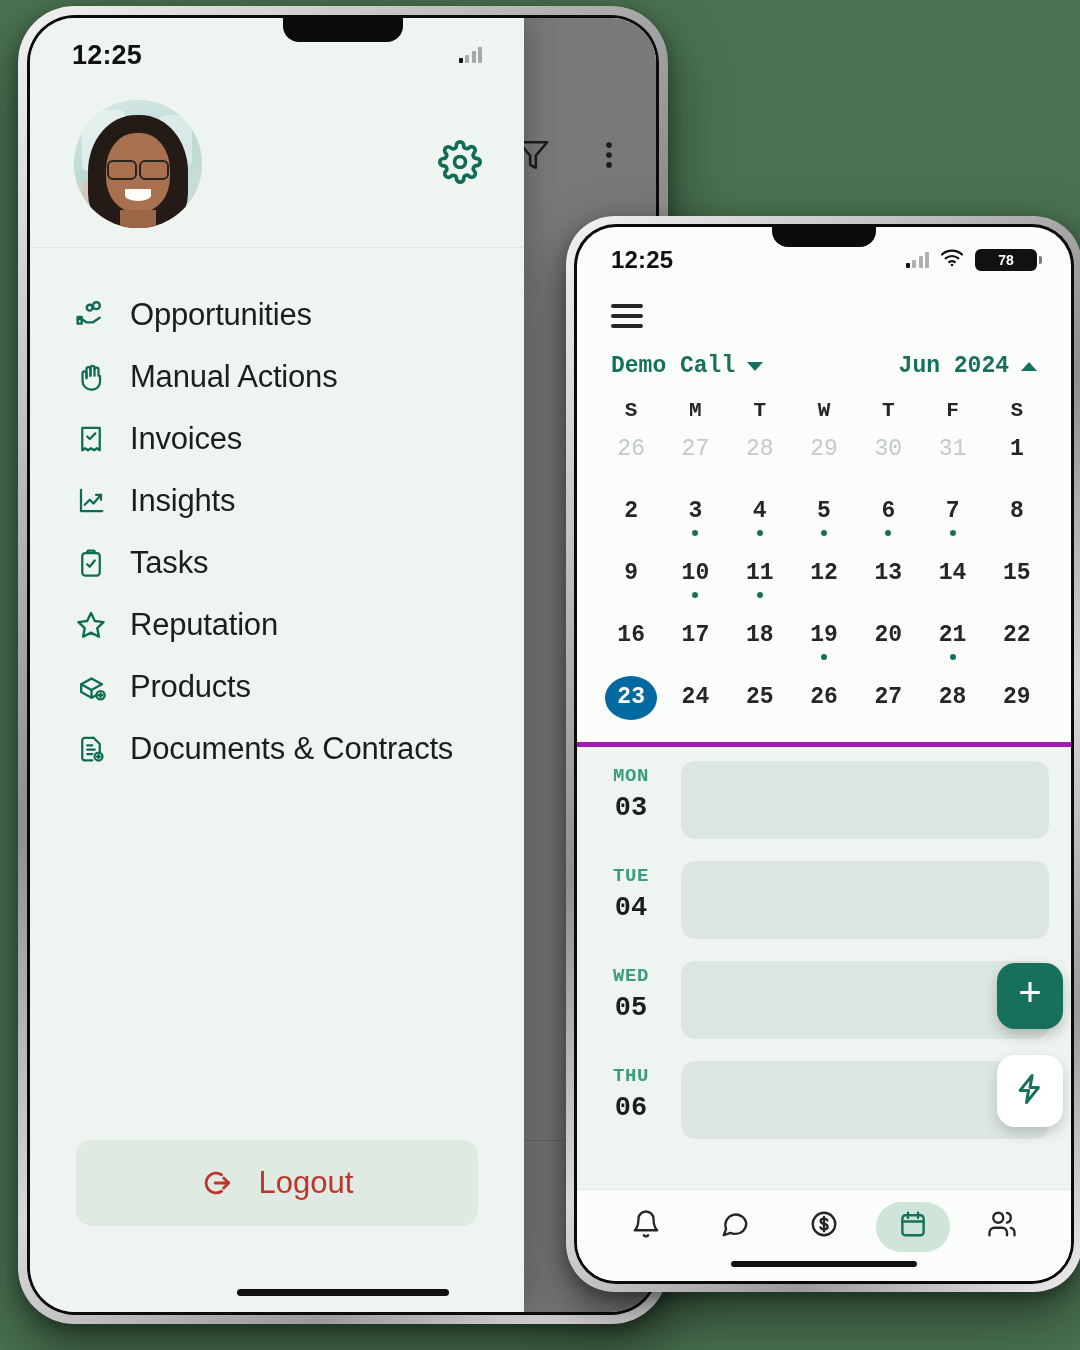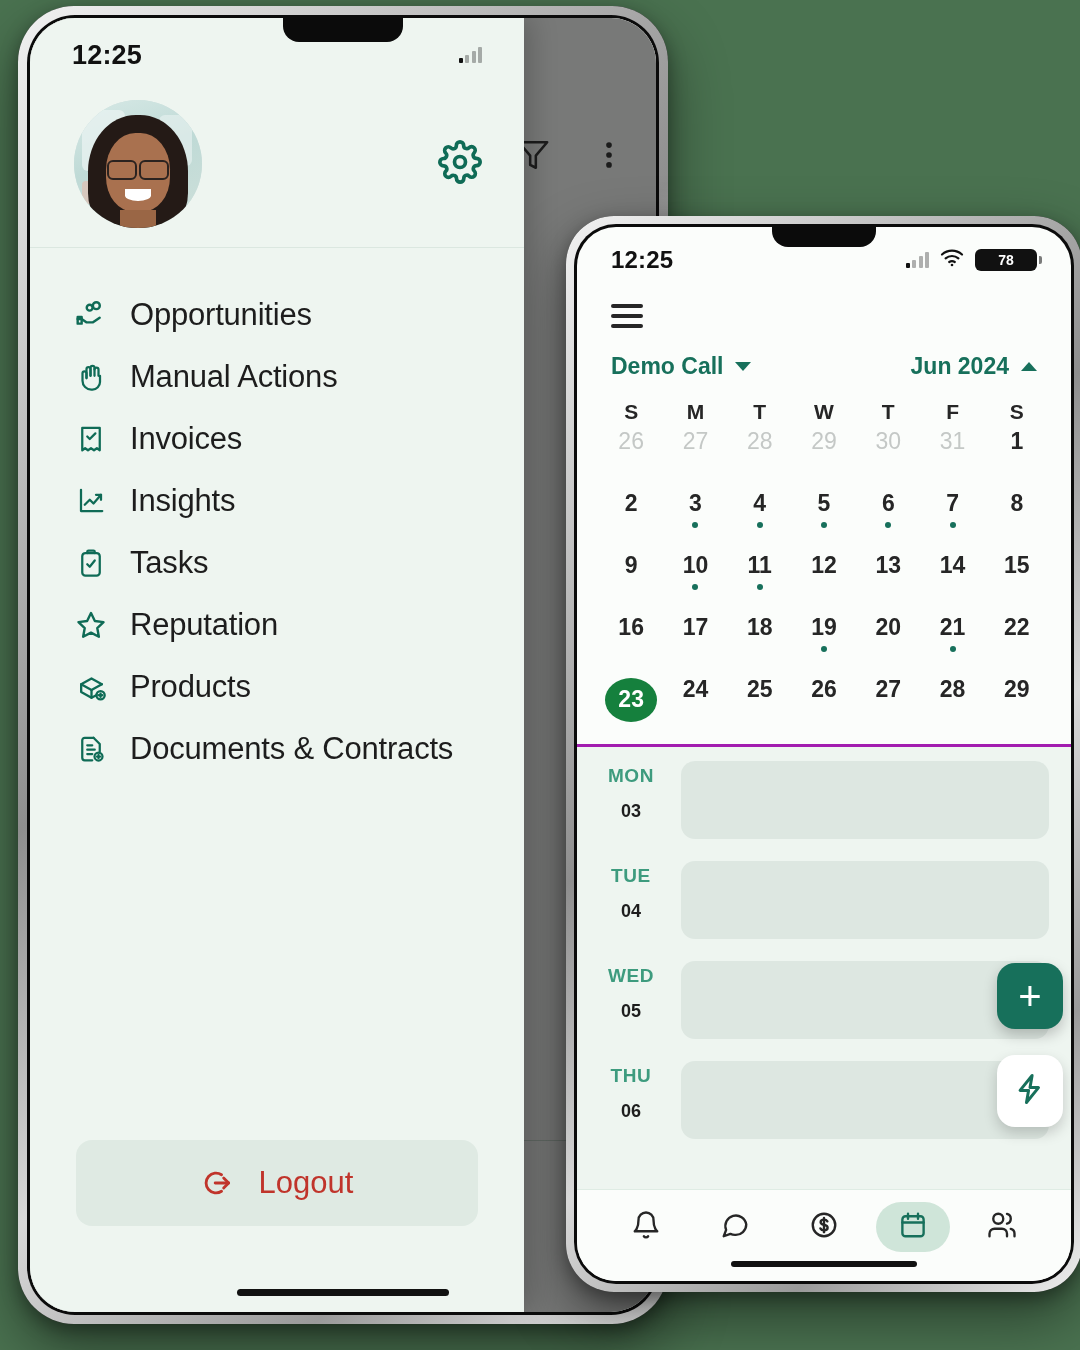--- a/index.html
+++ b/index.html
@@ -135,7 +135,7 @@
   #phone2 .sb-time{font-size:24px;}
   #phone2 .homebar{width:186px;height:6px;bottom:14px;}
 
-  .app{position:absolute;inset:0;display:flex;flex-direction:column;padding-top:56px;box-sizing:border-box;}
+  .app{position:absolute;inset:0;display:flex;flex-direction:column;padding-top:56px;box-sizing:border-box;font-family:Liberation Mono, monospace;}
   .app-top{height:66px;display:flex;align-items:center;padding:0 34px;}
   .hamburger{width:32px;display:flex;flex-direction:column;gap:6px;cursor:pointer;}
   .hamburger span{height:4px;background:#262626;border-radius:2px;display:block;}

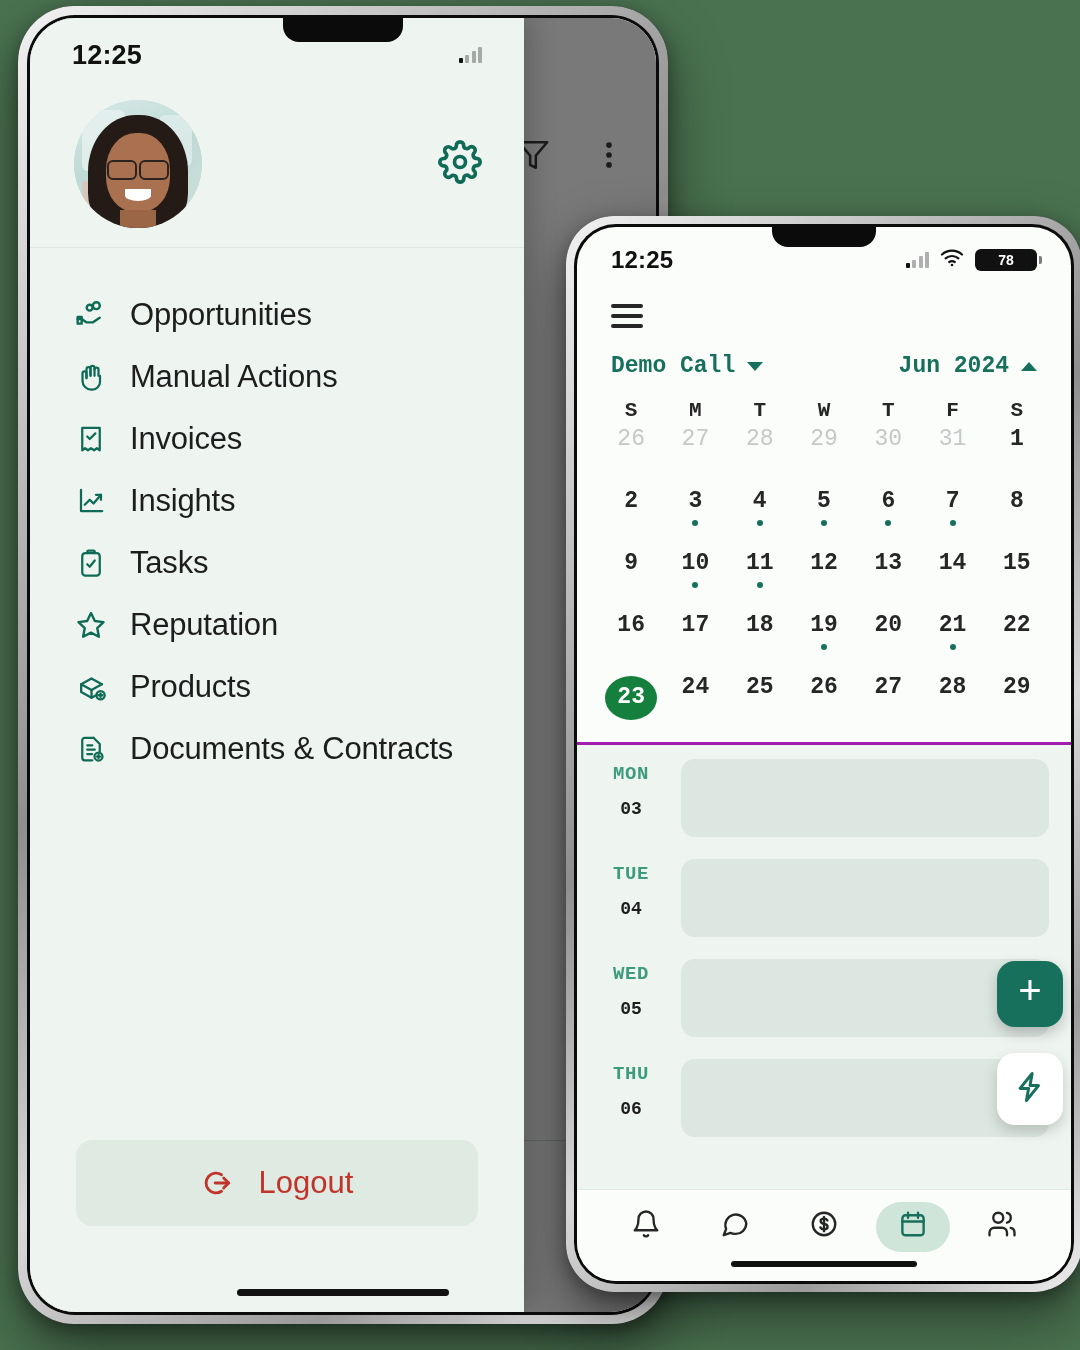--- a/index.html
+++ b/index.html
@@ -154,7 +154,7 @@
   .dow div{text-align:center;font-size:21px;font-weight:700;color:#262626;}
 
   .grid{display:grid;grid-template-columns:repeat(7,1fr);padding:4px 22px 10px 22px;row-gap:6px;}
-  .cell{height:56px;display:flex;flex-direction:column;align-items:center;justify-content:flex-start;position:relative;cursor:pointer;}
+  .cell{height:56px;display:flex;flex-direction:column;align-items:center;justify-content:center;position:relative;cursor:pointer;}
   .cell .num{font-size:23px;font-weight:700;color:#262626;line-height:1;}
   .cell.muted .num{color:#c4c8c6;font-weight:400;}
   .cell .dot{width:6px;height:6px;border-radius:50%;background:#17705b;margin-top:7px;}

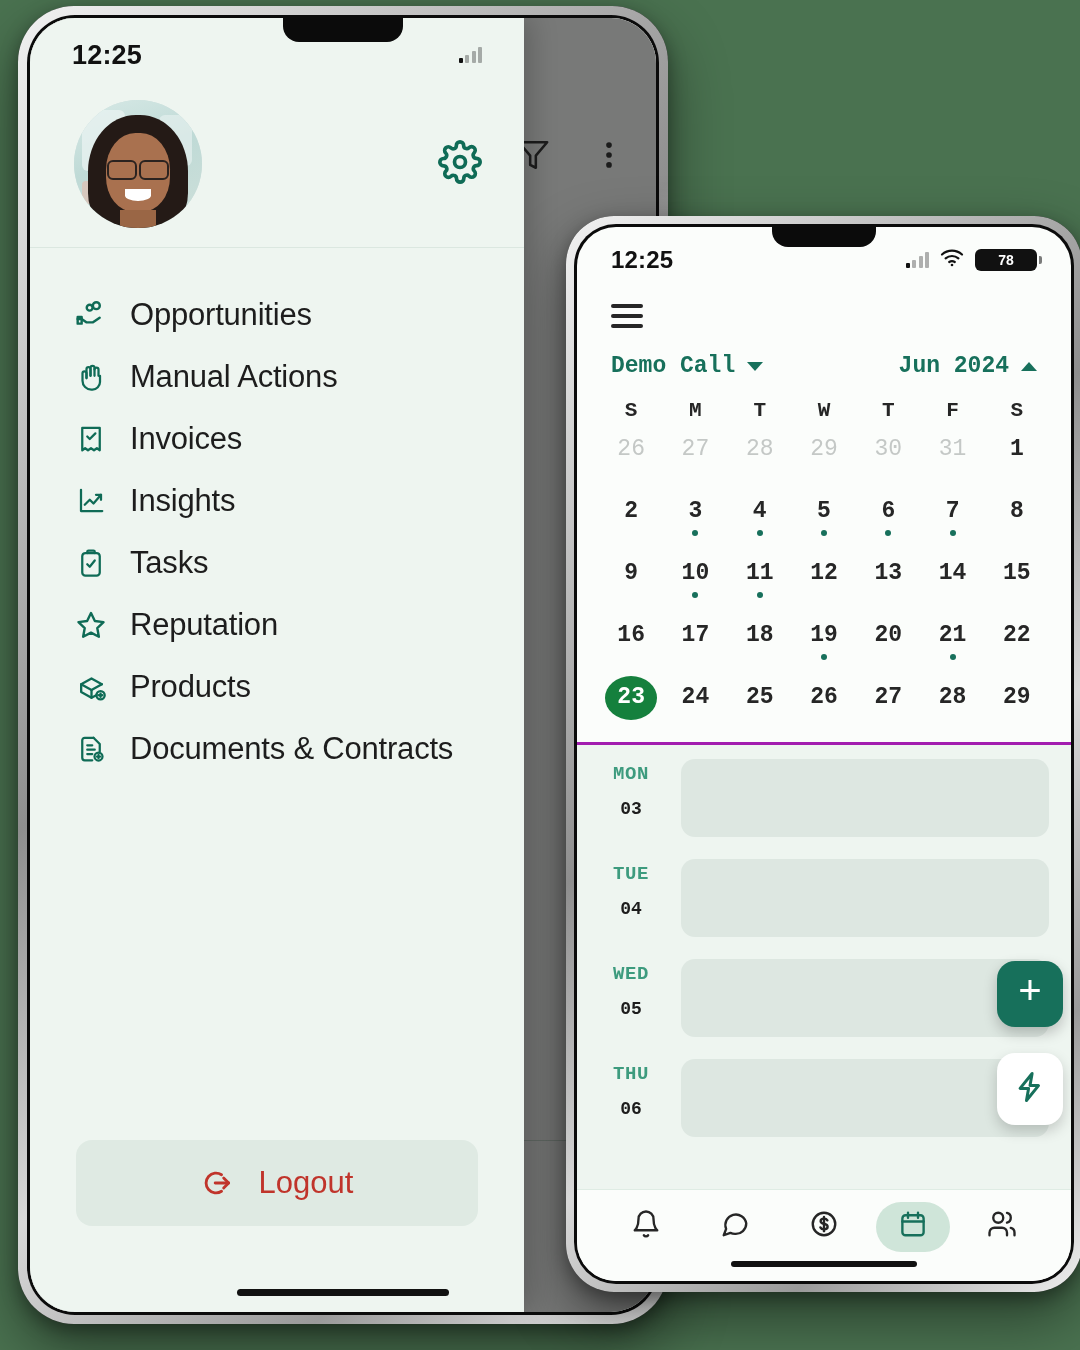--- a/index.html
+++ b/index.html
@@ -161,7 +161,7 @@
   .cell .dot.hidden{background:transparent;}
   .cell.sel{}
   .cell.sel .num{
-    color:#fff;width:52px;height:52px;border-radius:50%;background:#15803d;
+    color:#fff;width:52px;height:52px;border-radius:50%;background:#0369a1;
     display:flex;align-items:center;justify-content:center;
   }
 

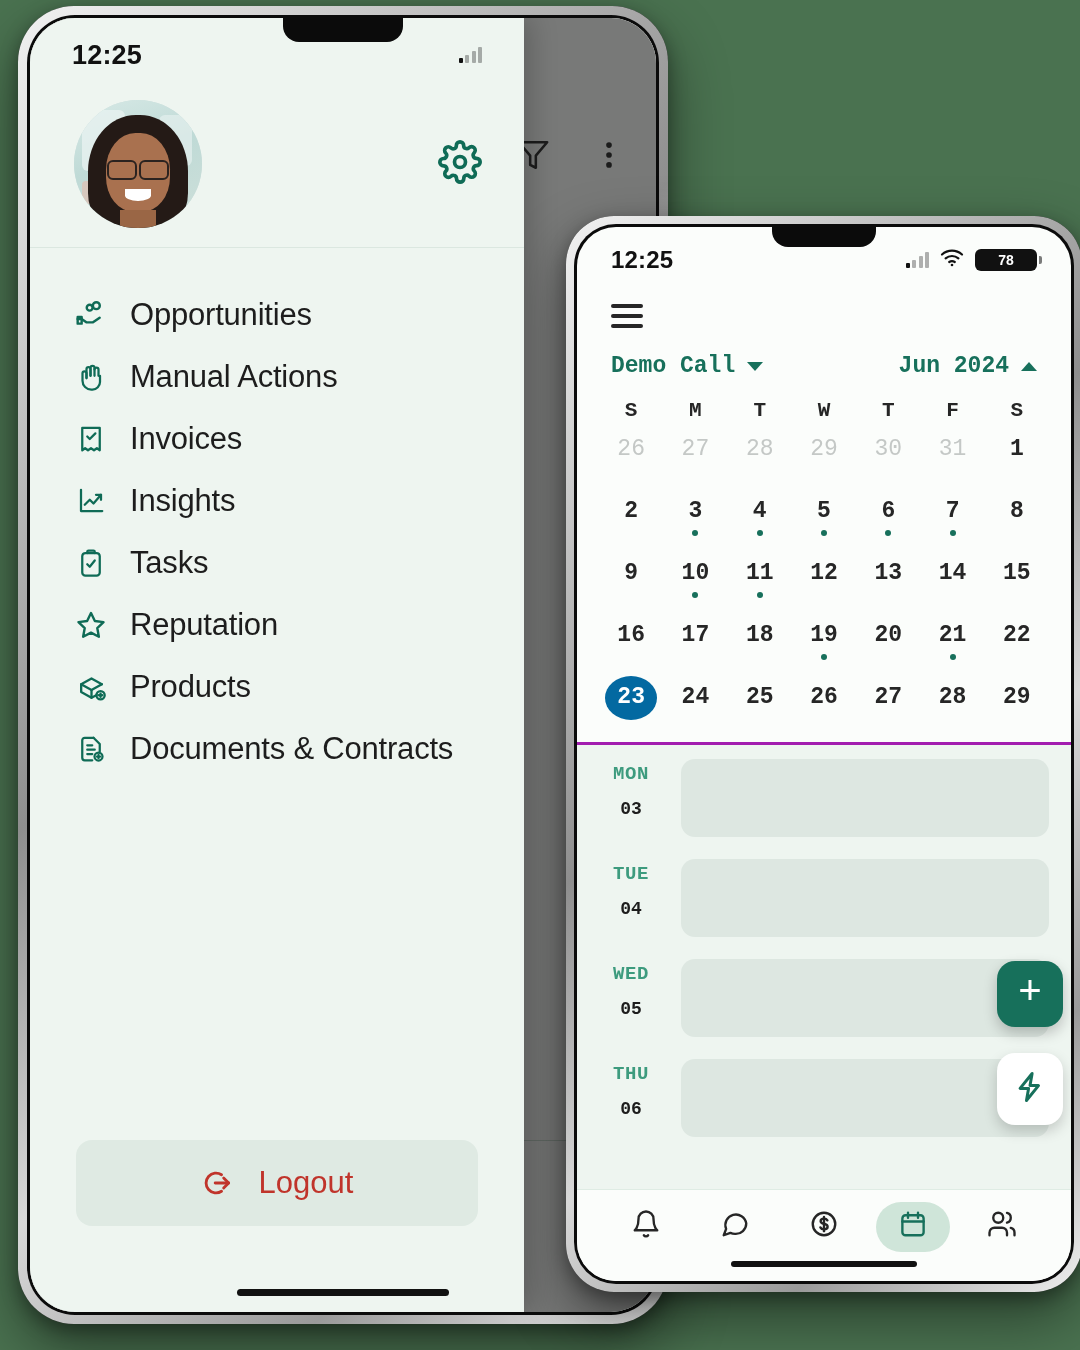--- a/index.html
+++ b/index.html
@@ -166,7 +166,7 @@
   }
 
   .agenda{
-    flex:1;background:#eef5f0;border-top:3px solid #a21caf;
+    flex:1;background:#eef5f0;border-top:5px solid #a21caf;
     padding:14px 22px 0 22px;box-sizing:border-box;overflow:hidden;position:relative;
   }
   .ag-row{display:flex;align-items:flex-start;gap:18px;margin-bottom:22px;}

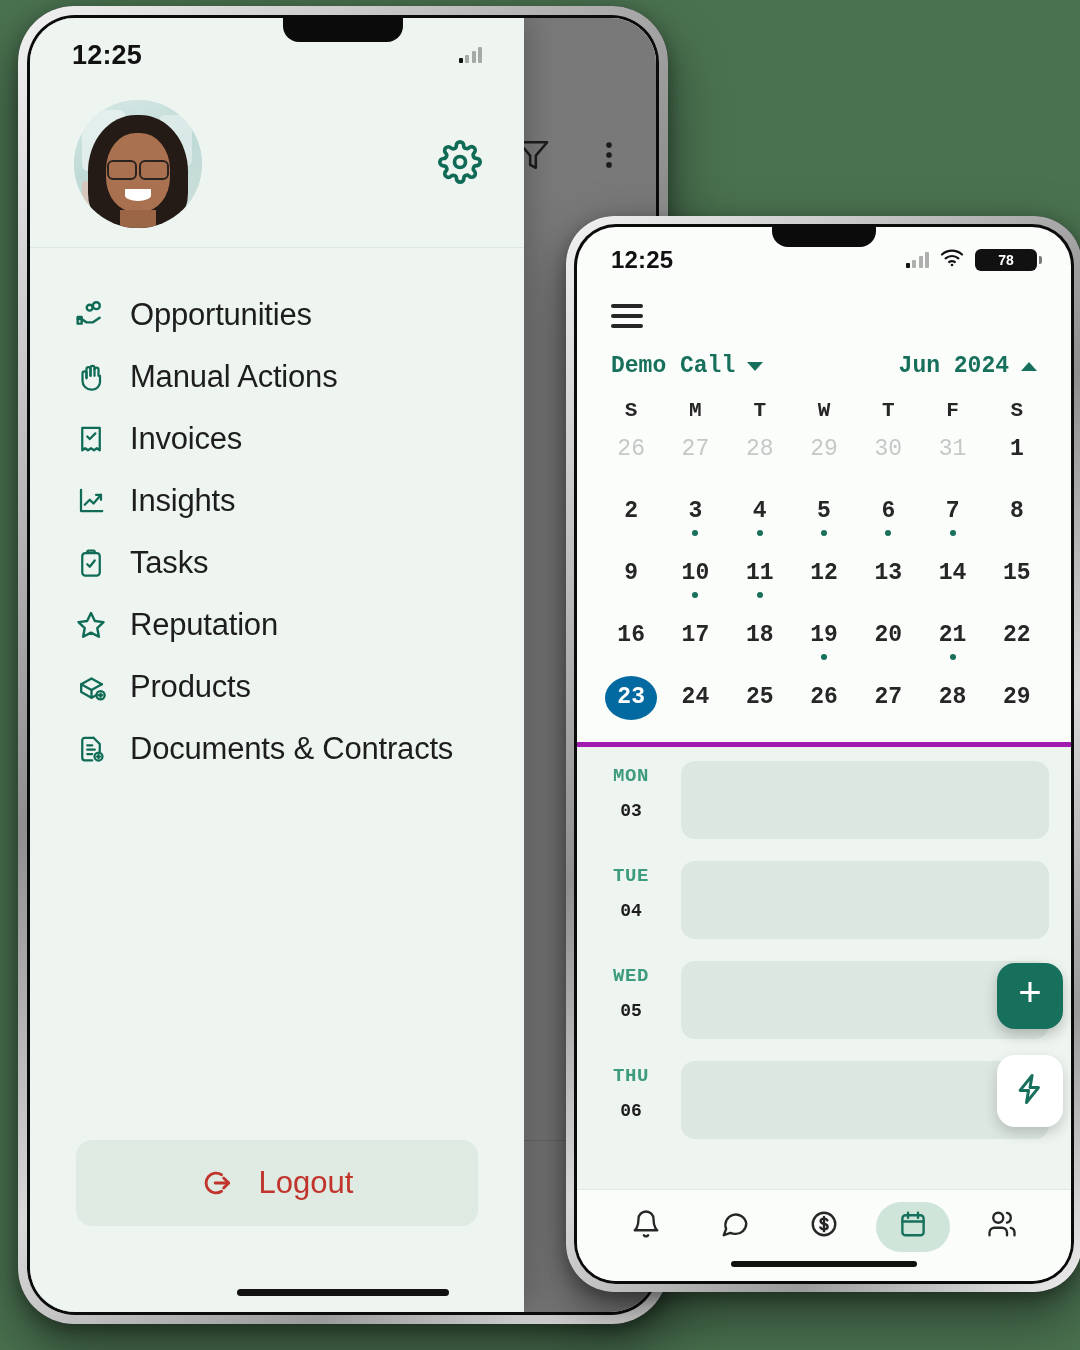--- a/index.html
+++ b/index.html
@@ -172,7 +172,7 @@
   .ag-row{display:flex;align-items:flex-start;gap:18px;margin-bottom:22px;}
   .ag-date{width:64px;flex:none;text-align:center;padding-top:4px;}
   .ag-date .dw{font-size:19px;font-weight:700;color:#3d9b7e;letter-spacing:.6px;}
-  .ag-date .dn{font-size:18px;font-weight:700;color:#1d1d1d;margin-top:14px;}
+  .ag-date .dn{font-size:27px;font-weight:700;color:#1d1d1d;margin-top:6px;}
   .ag-card{flex:1;height:78px;border-radius:14px;background:#dde7e1;}
 
   .fab-plus{

